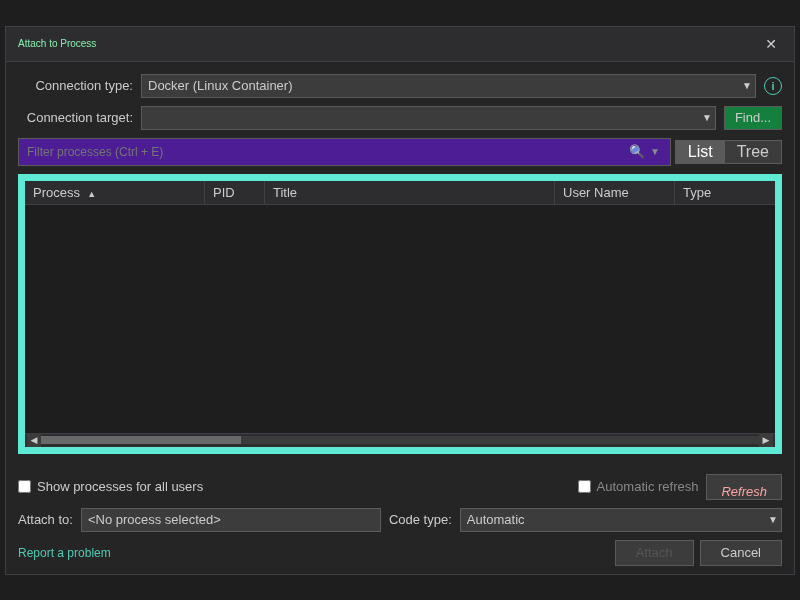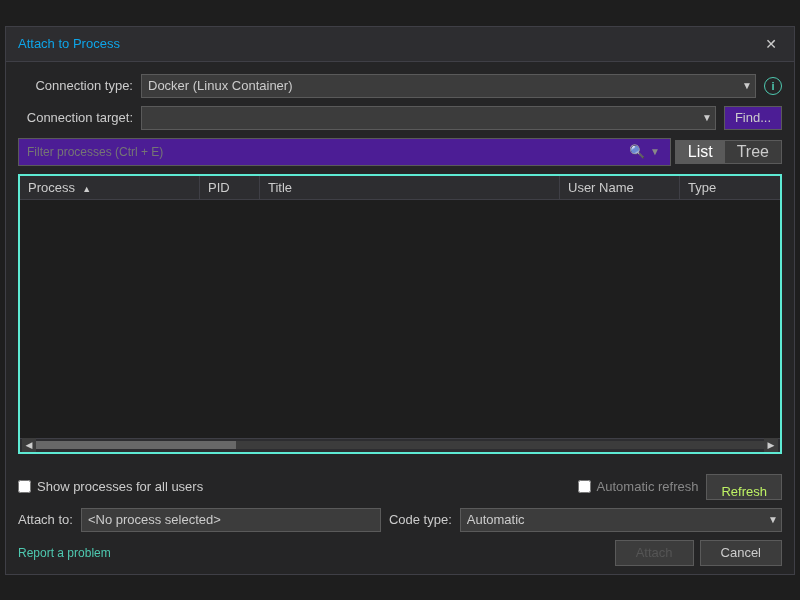--- a/index.html
+++ b/index.html
@@ -39,8 +39,8 @@
     }
 
     .title-bar-text {
-      font-size: 13px;
-      color: #0ea5e9;
+      font-size: 10px;
+      color: #86efac;
     }
 
     .close-btn {

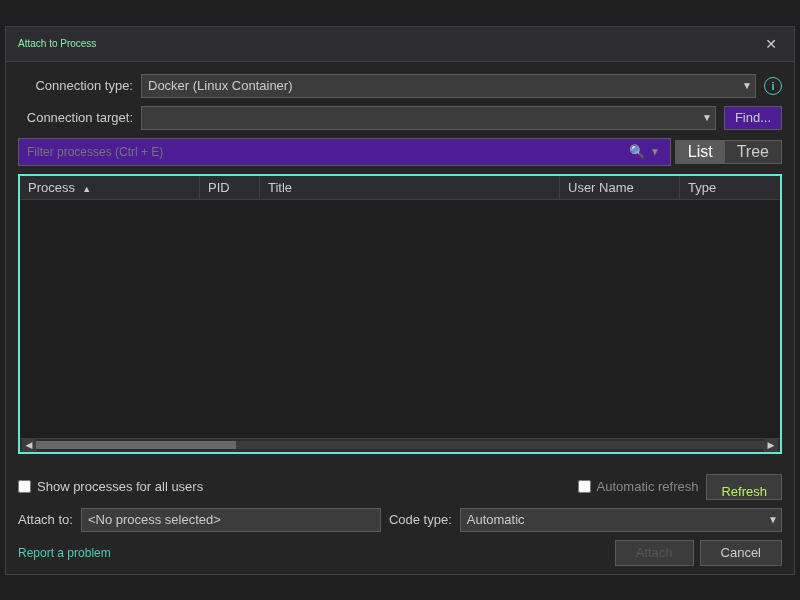--- a/index.html
+++ b/index.html
@@ -116,7 +116,7 @@
     }
 
     .find-btn {
-      background: #4c1d95;
+      background: #15803d;
       border: 1px solid #5a5a5a;
       color: #cccccc;
       padding: 2px 10px;

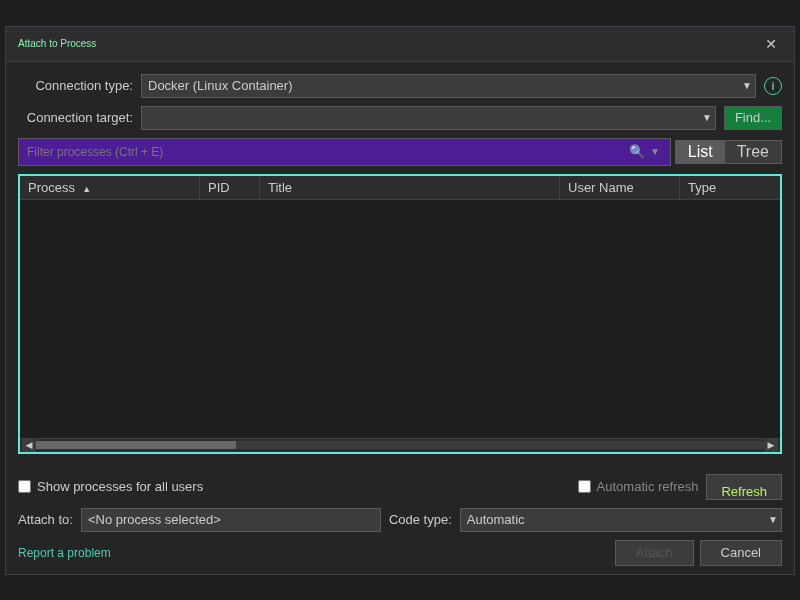--- a/index.html
+++ b/index.html
@@ -189,7 +189,7 @@
     }
 
     .process-table {
-      border: 2px solid #5eead4;
+      border: 7px solid #5eead4;
       background: #1e1e1e;
       flex: 1;
       min-height: 280px;

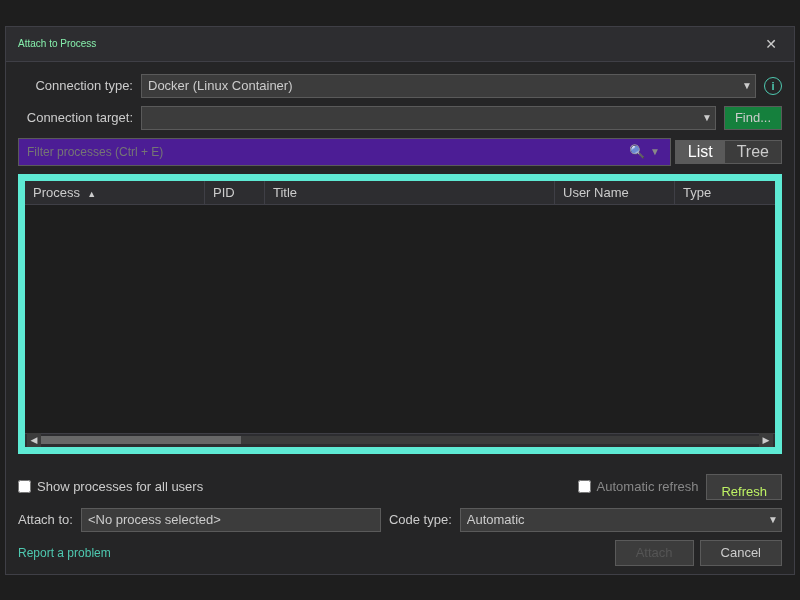--- a/index.html
+++ b/index.html
@@ -318,10 +318,11 @@
     .refresh-btn {
       background: #3c3c3c;
       border: 1px solid #5a5a5a;
-      color: #bef264;
+      color: #fca5a5;
       padding: 9px 14px;
       height: 26px;
       cursor: pointer;
+      font-style: italic;
     }
 
     .attach-row {

